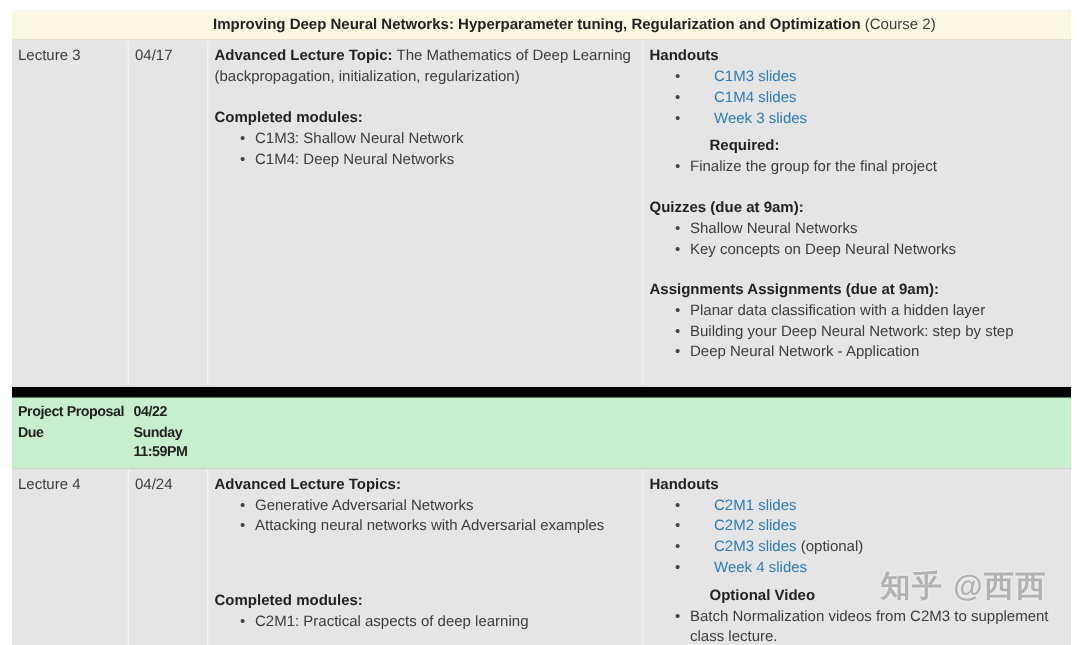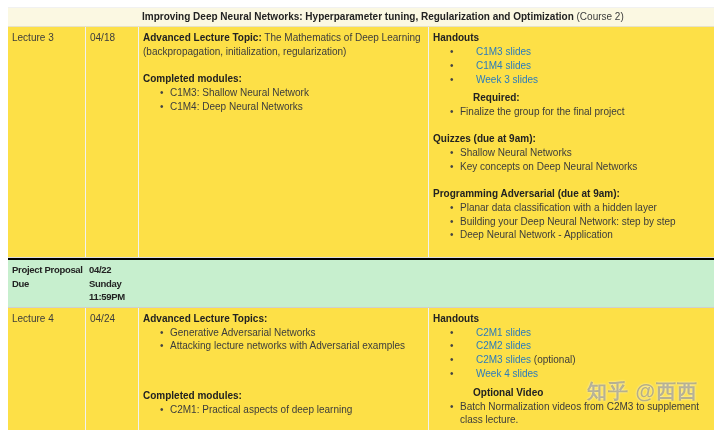--- a/index.html
+++ b/index.html
@@ -30,7 +30,7 @@
     display:grid;
     grid-template-columns:77px 53px 290px 1fr;
     border-bottom:1px solid var(--row_border);
-    background:#fde047;
+    background:#e5e5e5;
   }
   .cell{padding:4px 6px 3px 4px;}
   .cell + .cell{border-left:1px solid var(--col_border);}

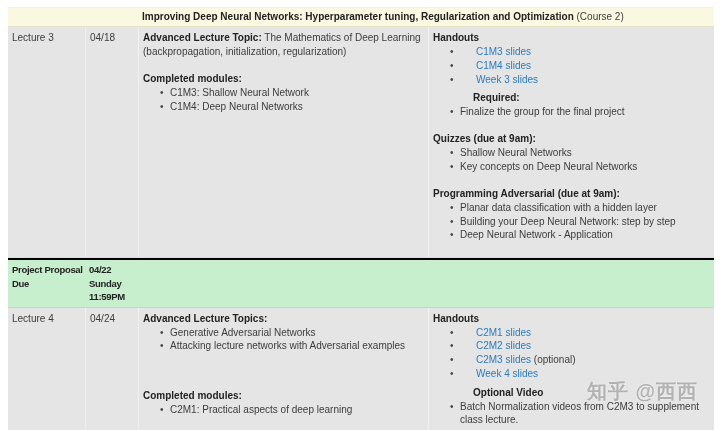--- a/index.html
+++ b/index.html
@@ -95,7 +95,7 @@
         <div class="lecture-label">Lecture 3</div>
       </div>
       <div class="cell">
-        <div class="date-label">04/18</div>
+        <div class="date-label">04/17</div>
       </div>
       <div class="cell">
         <div>

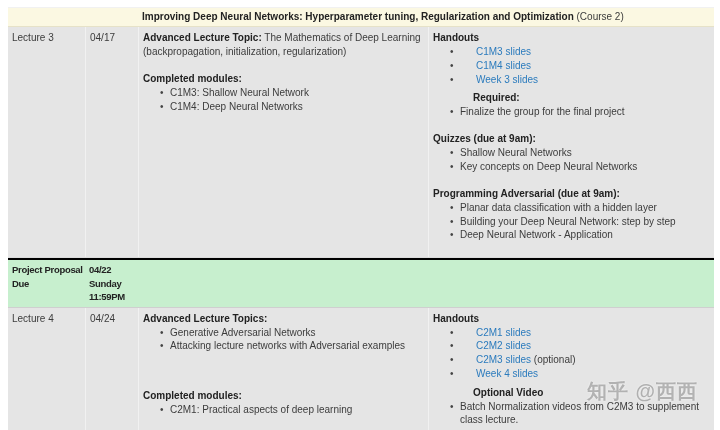--- a/index.html
+++ b/index.html
@@ -125,7 +125,7 @@
           <li>Shallow Neural Networks</li>
           <li>Key concepts on Deep Neural Networks</li>
         </ul>
-        <div class="sec-h mt">Programming Adversarial (due at 9am):</div>
+        <div class="sec-h mt">Assignments Assignments (due at 9am):</div>
         <ul>
           <li>Planar data classification with a hidden layer</li>
           <li>Building your Deep Neural Network: step by step</li>

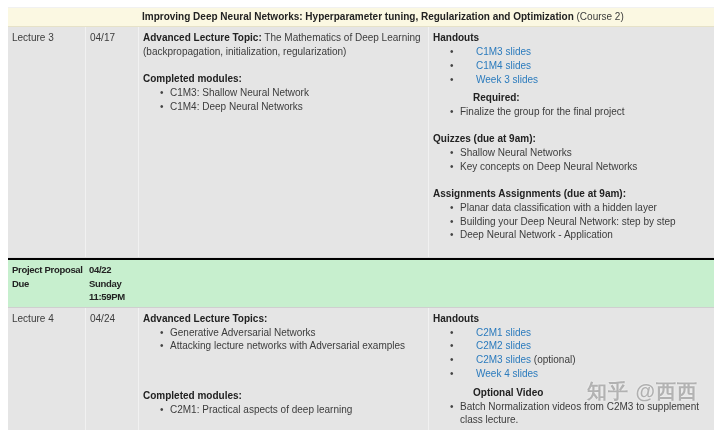--- a/index.html
+++ b/index.html
@@ -55,7 +55,7 @@
   
   .row.milestone{
     background:var(--milestone_bg);
-    border-top:2px solid #000000;
+    border-top:7px solid #000000;
     border-bottom:1px solid #cfcfcf;
     min-height:40px;
   }

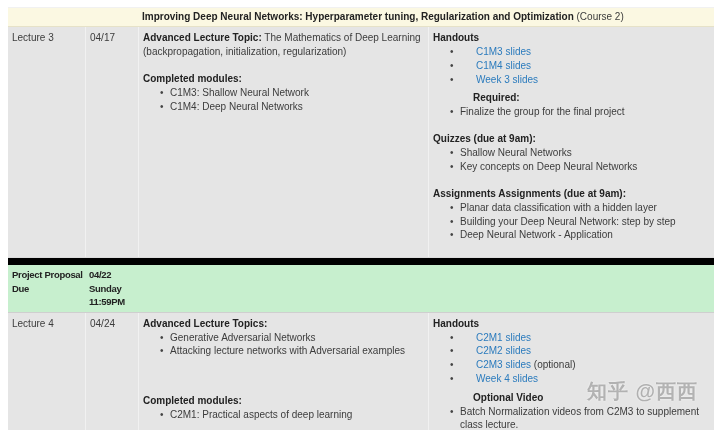--- a/index.html
+++ b/index.html
@@ -159,7 +159,7 @@
         <div class="sec-h">Advanced Lecture Topics:</div>
         <ul>
           <li>Generative Adversarial Networks</li>
-          <li>Attacking lecture networks with Adversarial examples</li>
+          <li>Attacking neural networks with Adversarial examples</li>
         </ul>
         <div class="sec-h mt-lg">Completed modules:</div>
         <ul>

